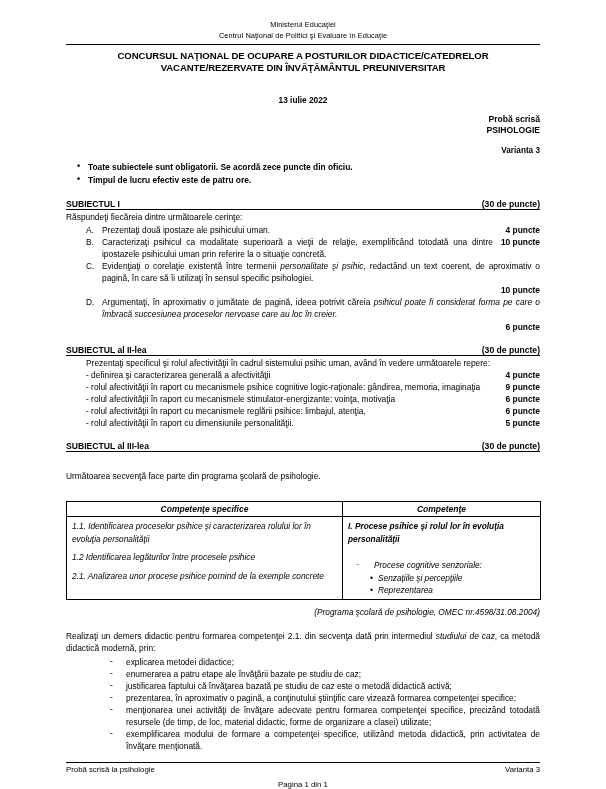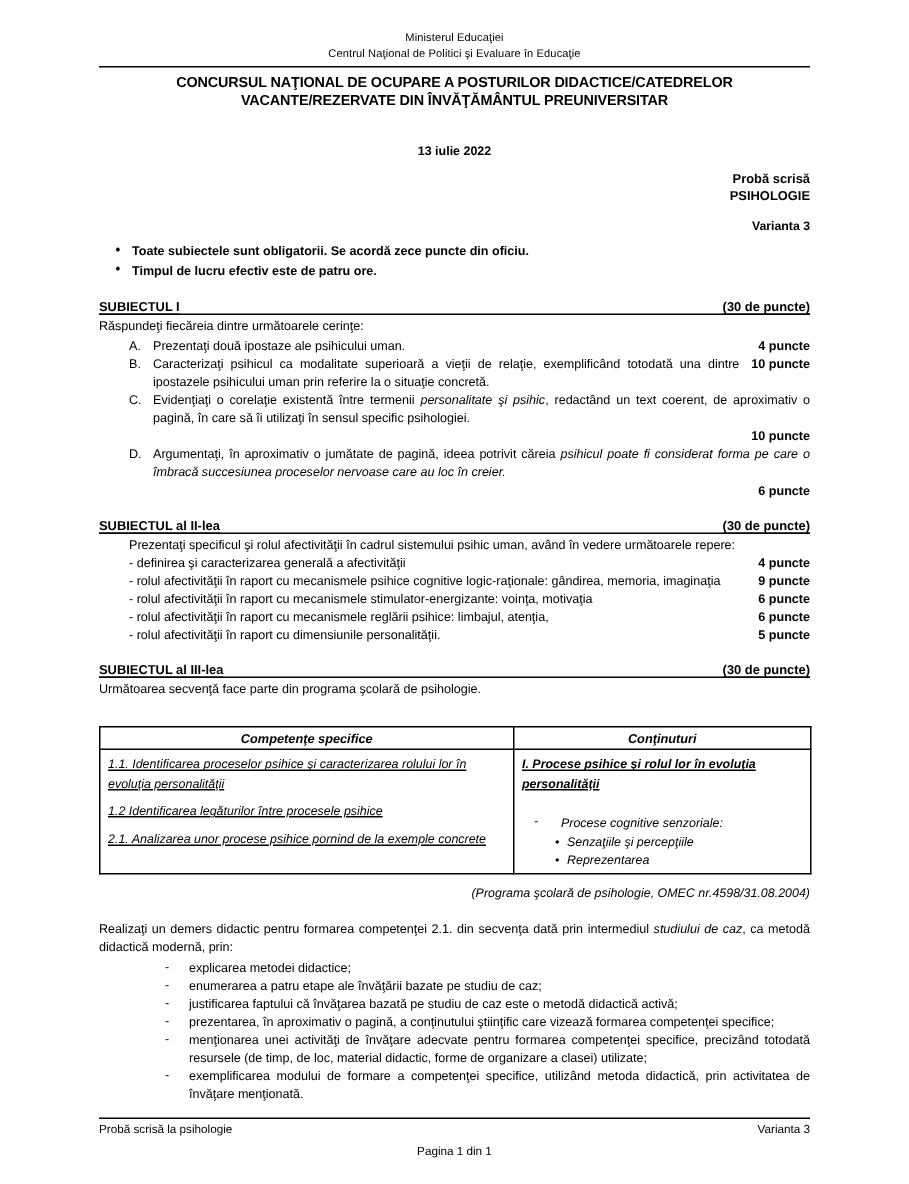--- a/index.html
+++ b/index.html
@@ -161,7 +161,7 @@
   .plain {
     font-size: 8.4px;
     line-height: 12.1px;
-    margin-top: 1px;
+    margin-top: 18px;
   }
 
   

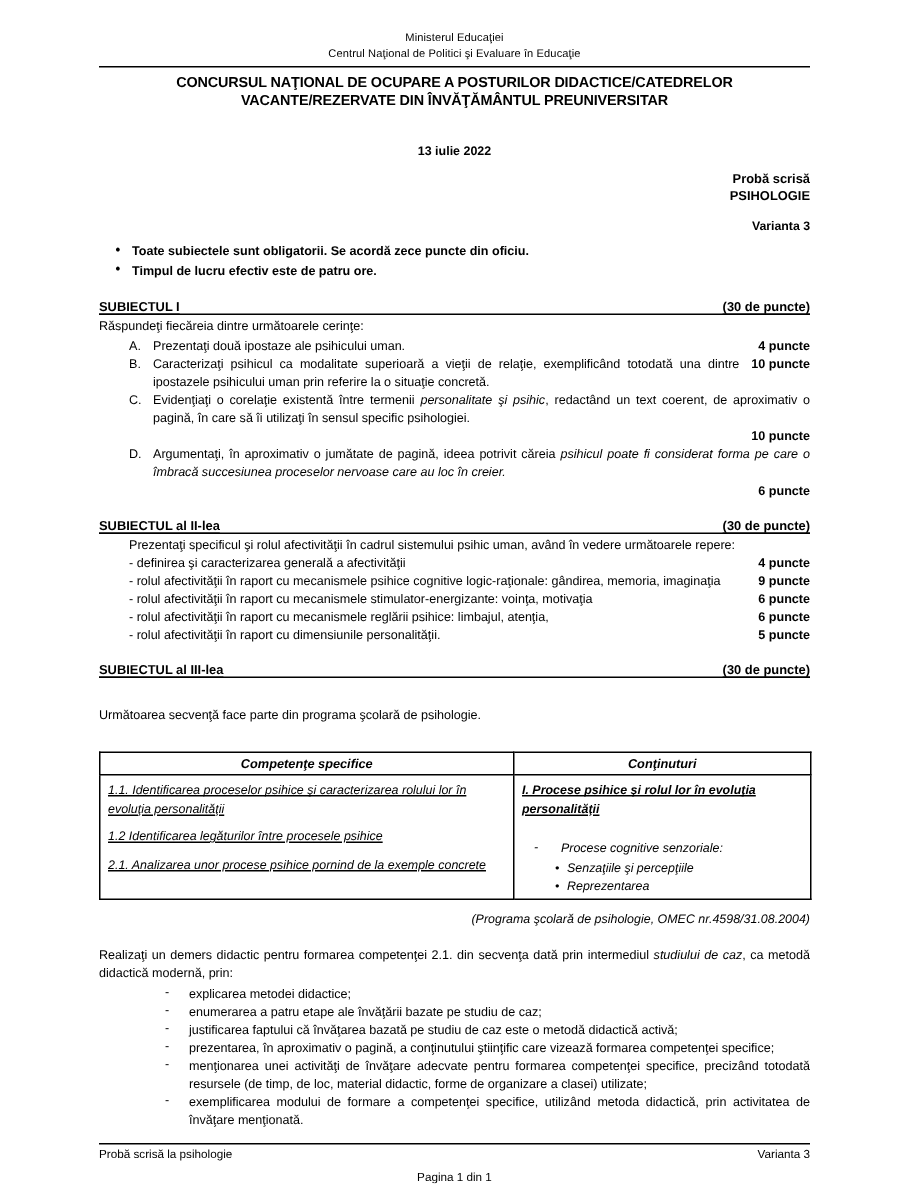--- a/index.html
+++ b/index.html
@@ -376,7 +376,7 @@
       <thead>
         <tr>
           <th>Competenţe specifice</th>
-          <th>Conţinuturi</th>
+          <th>Competenţe</th>
         </tr>
       </thead>
       <tbody>

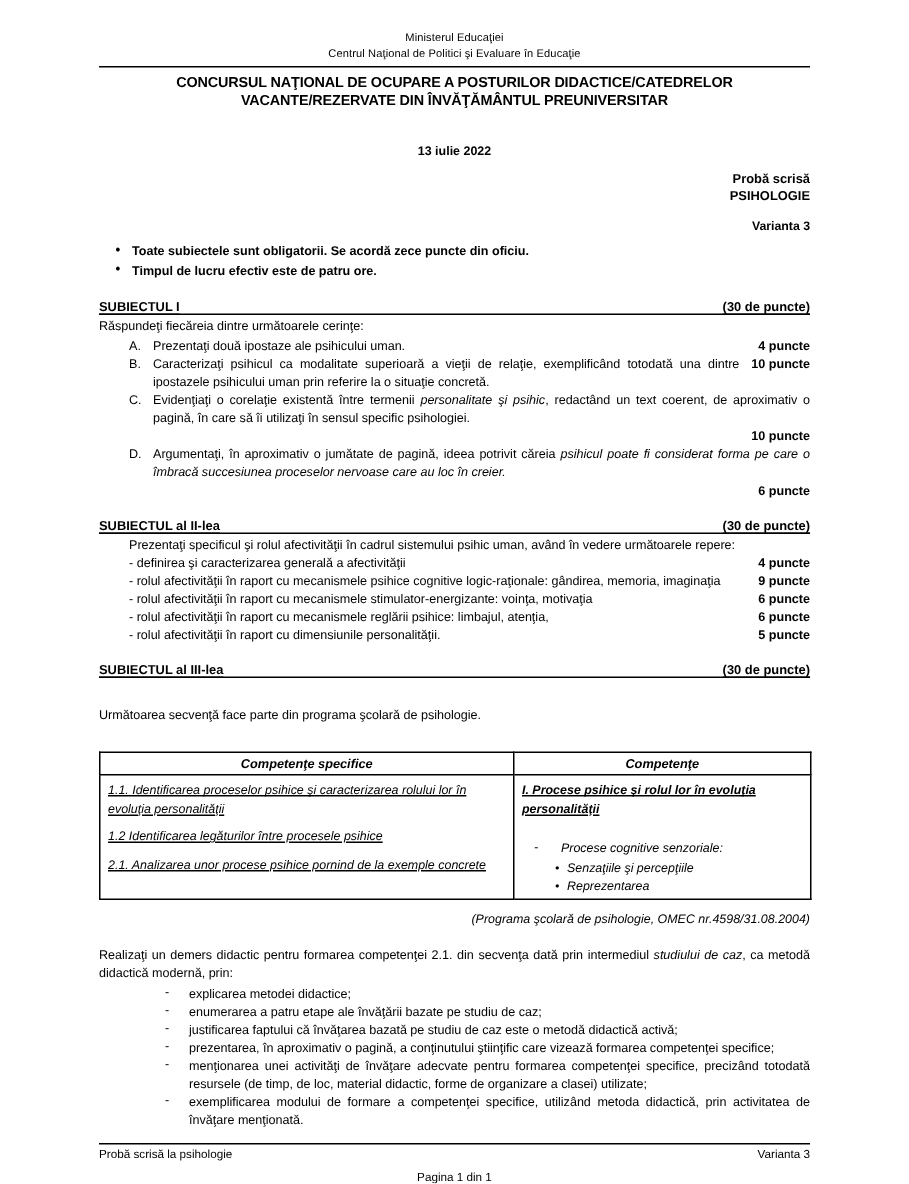--- a/index.html
+++ b/index.html
@@ -190,7 +190,7 @@
     font-size: 8.3px;
     line-height: 12.4px;
   }
-  td.cell p { margin: 0 0 6px 0; text-decoration: underline; }
+  td.cell p { margin: 0 0 6px 0; }
   td.cell p:last-child { margin-bottom: 0; }
   .bold-it { font-weight: bold; font-style: italic; }
   .sub-dash {

